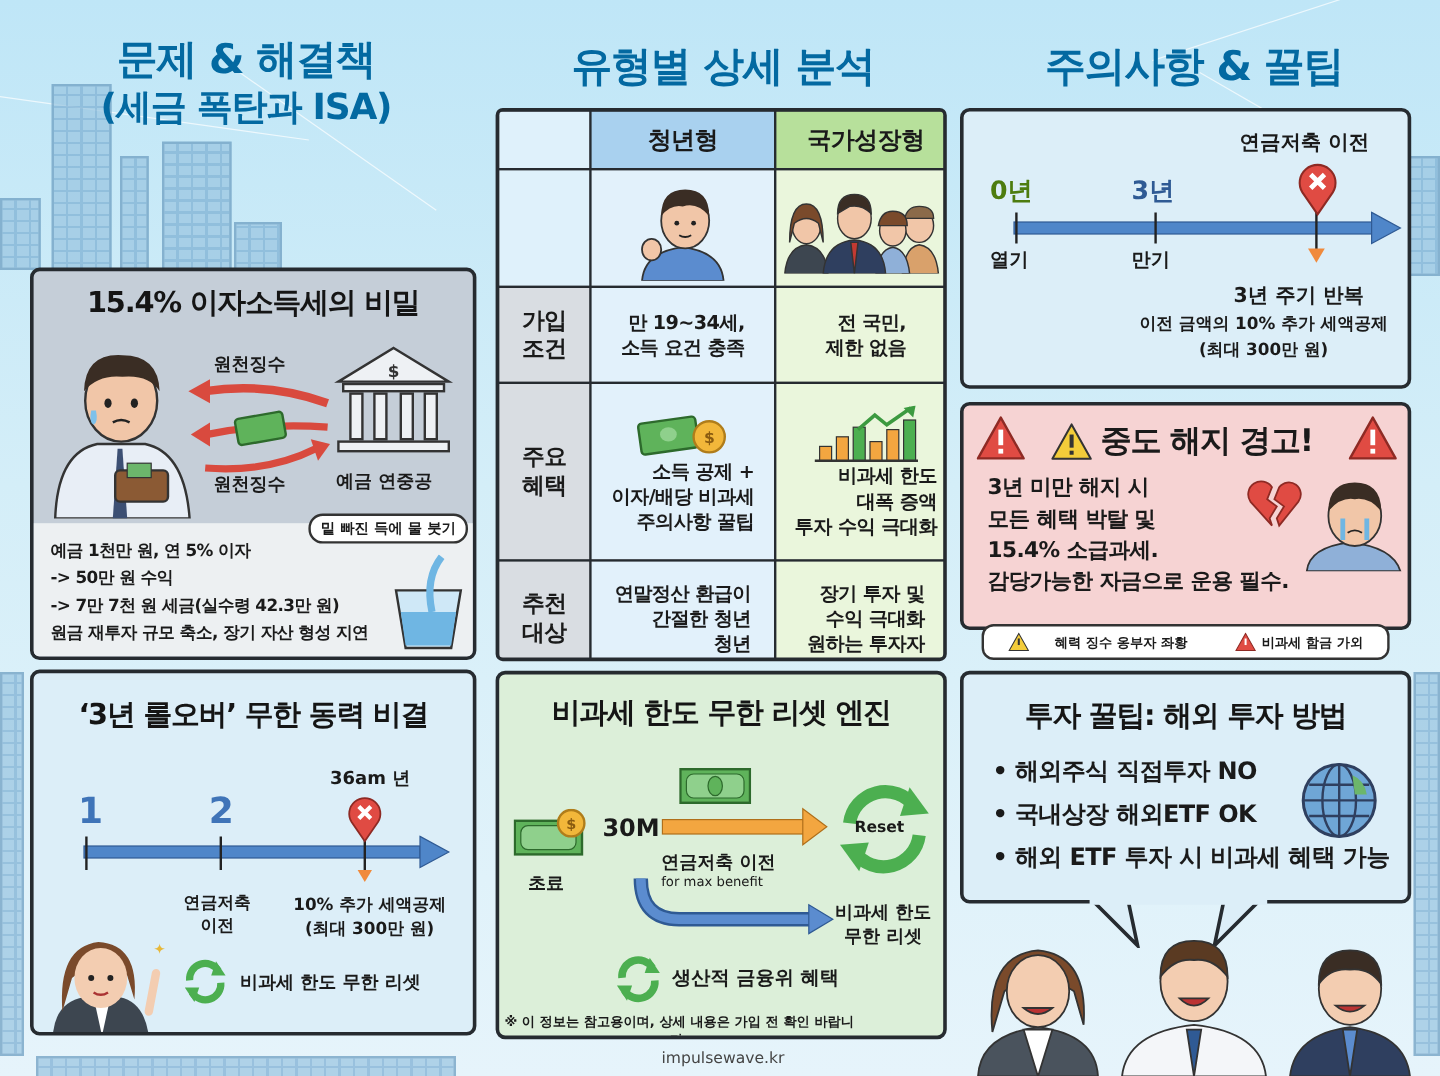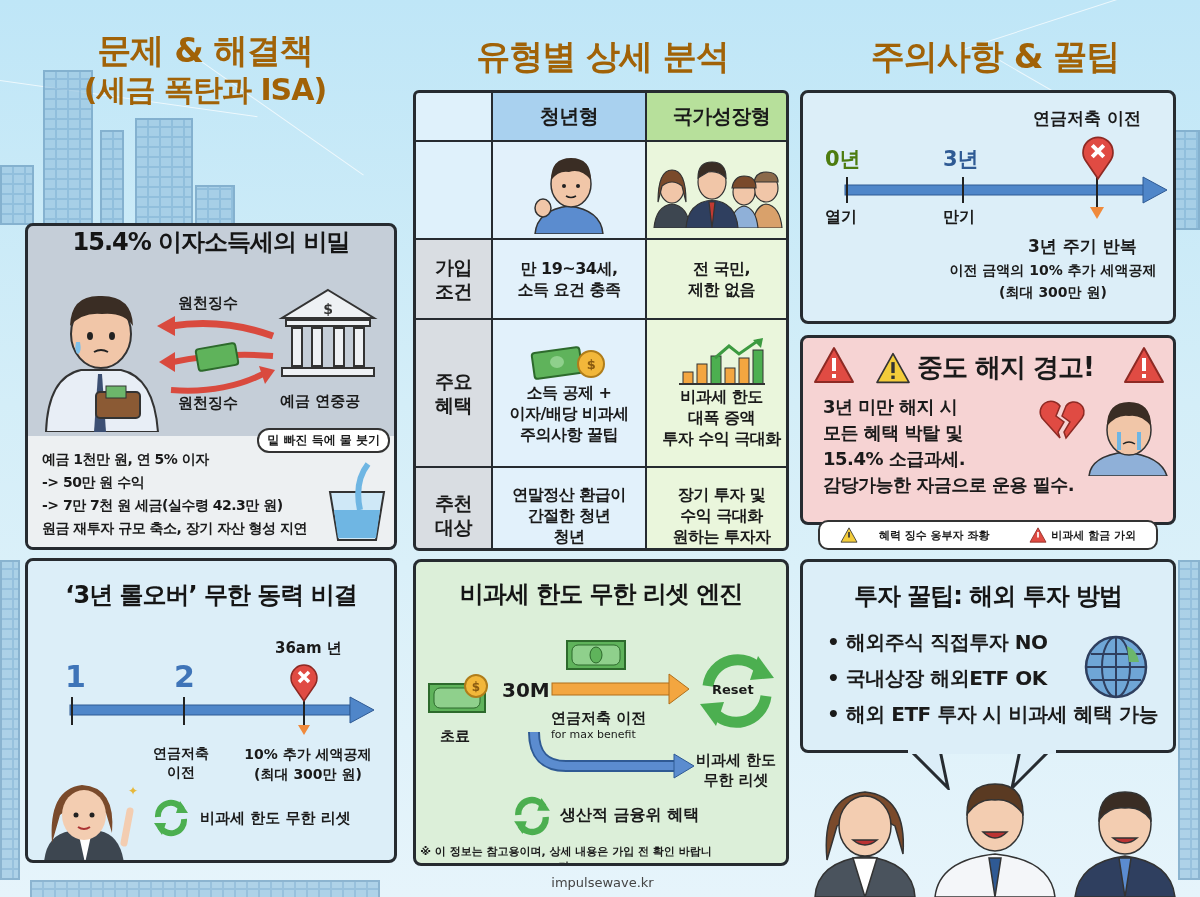--- a/index.html
+++ b/index.html
@@ -9,7 +9,7 @@
   .bldg{position:absolute;background:#9cc7e2;border:2px solid #6e9fc2;opacity:.75}
   .bldg.w{background-image:repeating-linear-gradient(0deg,transparent 0 8px,#7fb1d4 8px 10px),repeating-linear-gradient(90deg,transparent 0 10px,#7fb1d4 10px 12px)}
   .net{position:absolute;height:1px;background:#ffffff;opacity:.7;transform-origin:0 0}
-  .col-title{position:absolute;text-align:center;font-weight:900;font-size:34px;line-height:40px;color:#a16207;letter-spacing:-1px}
+  .col-title{position:absolute;text-align:center;font-weight:900;font-size:34px;line-height:40px;color:#0369a1;letter-spacing:-1px}
   .panel{position:absolute;border:3px solid #262b30;border-radius:8px;overflow:hidden}
   .ptitle{text-align:center;font-weight:900;font-size:24px;letter-spacing:-1px;color:#151515}
   .b{font-weight:700}

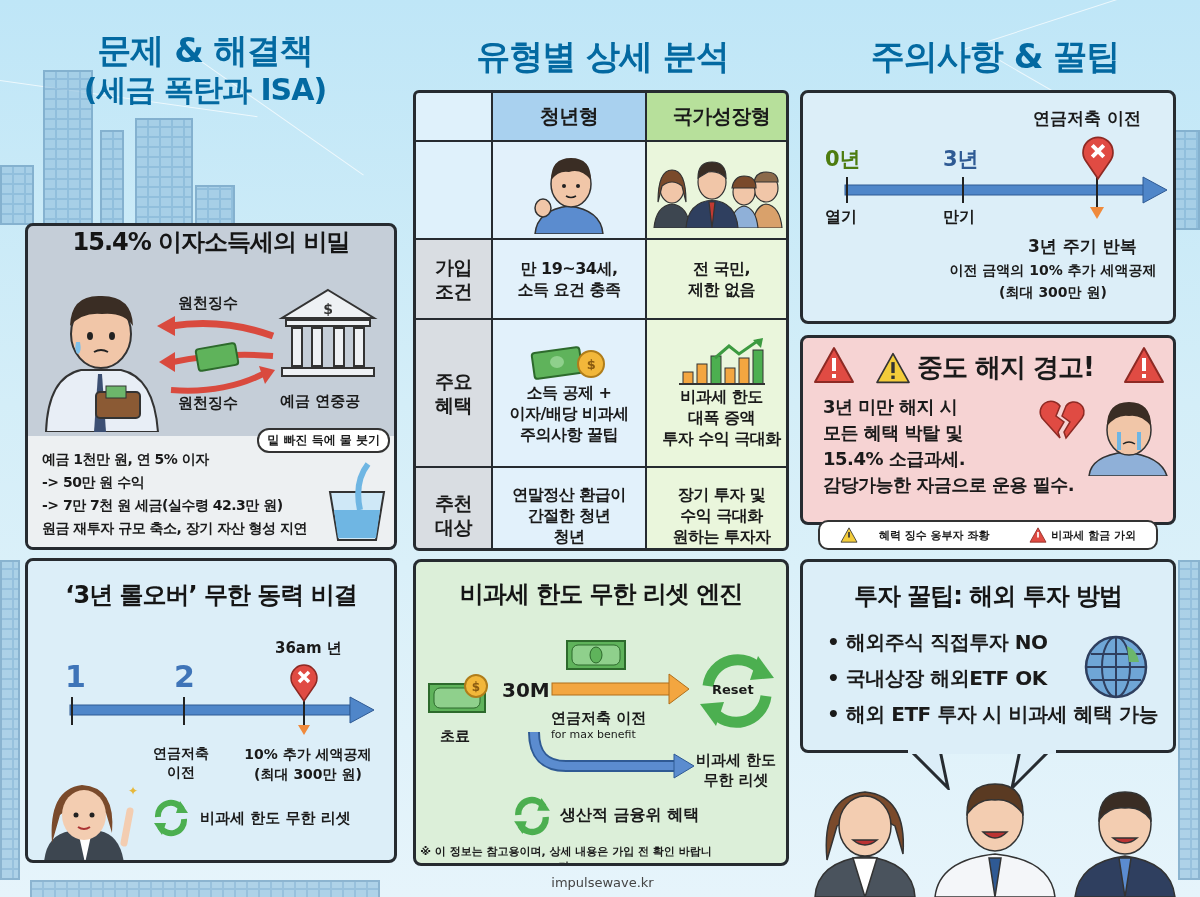--- a/index.html
+++ b/index.html
@@ -19,7 +19,7 @@
   
   .tbl{position:absolute;left:413px;top:90px;width:376px;height:461px;border:3px solid #262b30;border-radius:6px;overflow:hidden;display:grid;
     grid-template-columns:75px 152px 149px;grid-template-rows:47px 96px 78px 146px 94px;background:#262b30;gap:2px}
-  .tbl>div{display:flex;align-items:center;justify-content:center;text-align:center;font-weight:700;font-size:16px;line-height:21px;letter-spacing:-.5px}
+  .tbl>div{display:flex;align-items:center;justify-content:center;text-align:right;font-weight:700;font-size:16px;line-height:21px;letter-spacing:-.5px}
   .c-blank{background:#dff1fb}
   .h-y{background:#a9d1ef;font-size:20px!important;font-weight:900!important}
   .h-n{background:#b7e09b;font-size:20px!important;font-weight:900!important}

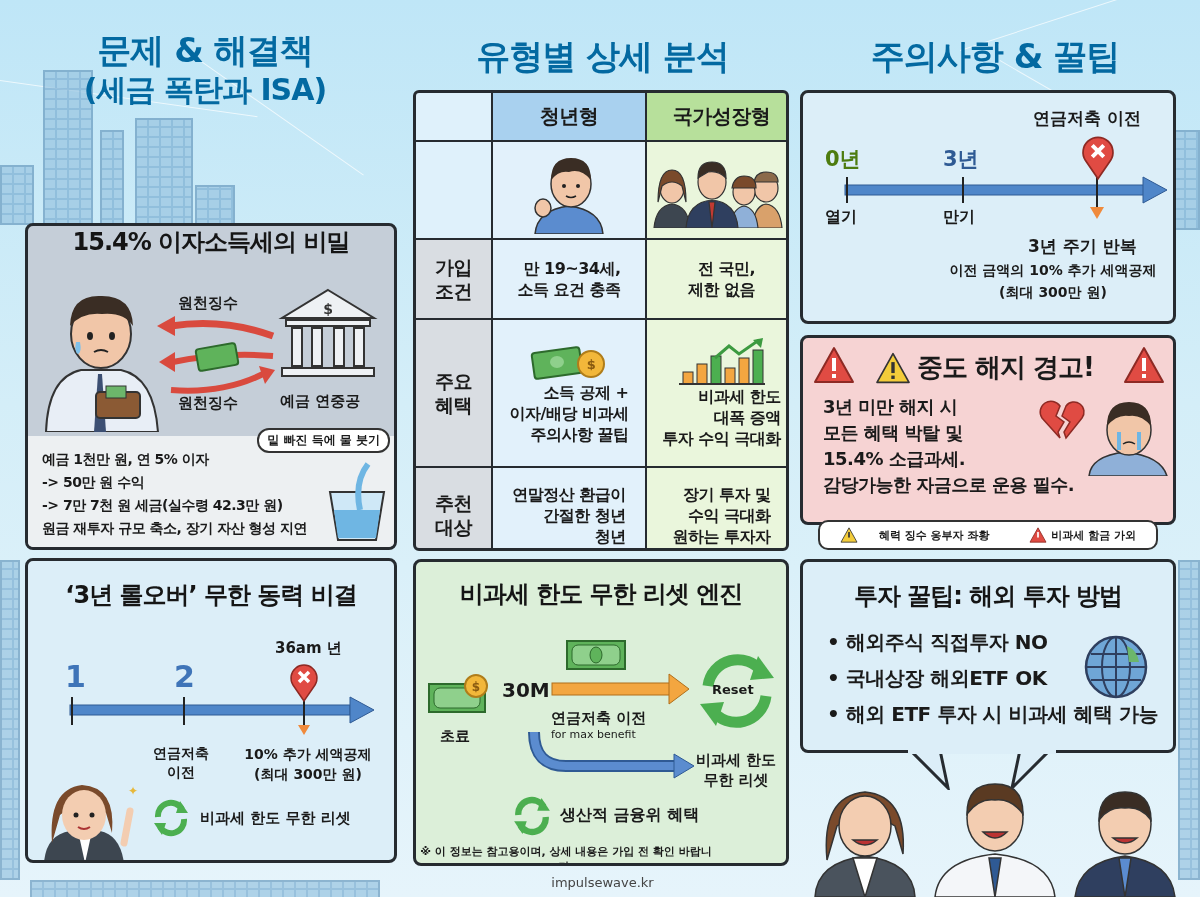--- a/index.html
+++ b/index.html
@@ -55,7 +55,7 @@
 <div class="col-title" style="left:800px;top:36px;width:390px">주의사항 &amp; 꿀팁</div>
 
 <div class="panel" style="left:25px;top:223px;width:372px;height:327px;background:#c5ced8">
-  <div class="ptitle" style="">15.4% 이자소득세의 비밀</div>
+  <div class="ptitle" style="margin-top:10px">15.4% 이자소득세의 비밀</div>
 
   <div class="abs" style="left:8px;top:56px">
     <svg width="130" height="150" viewBox="0 0 130 150">

